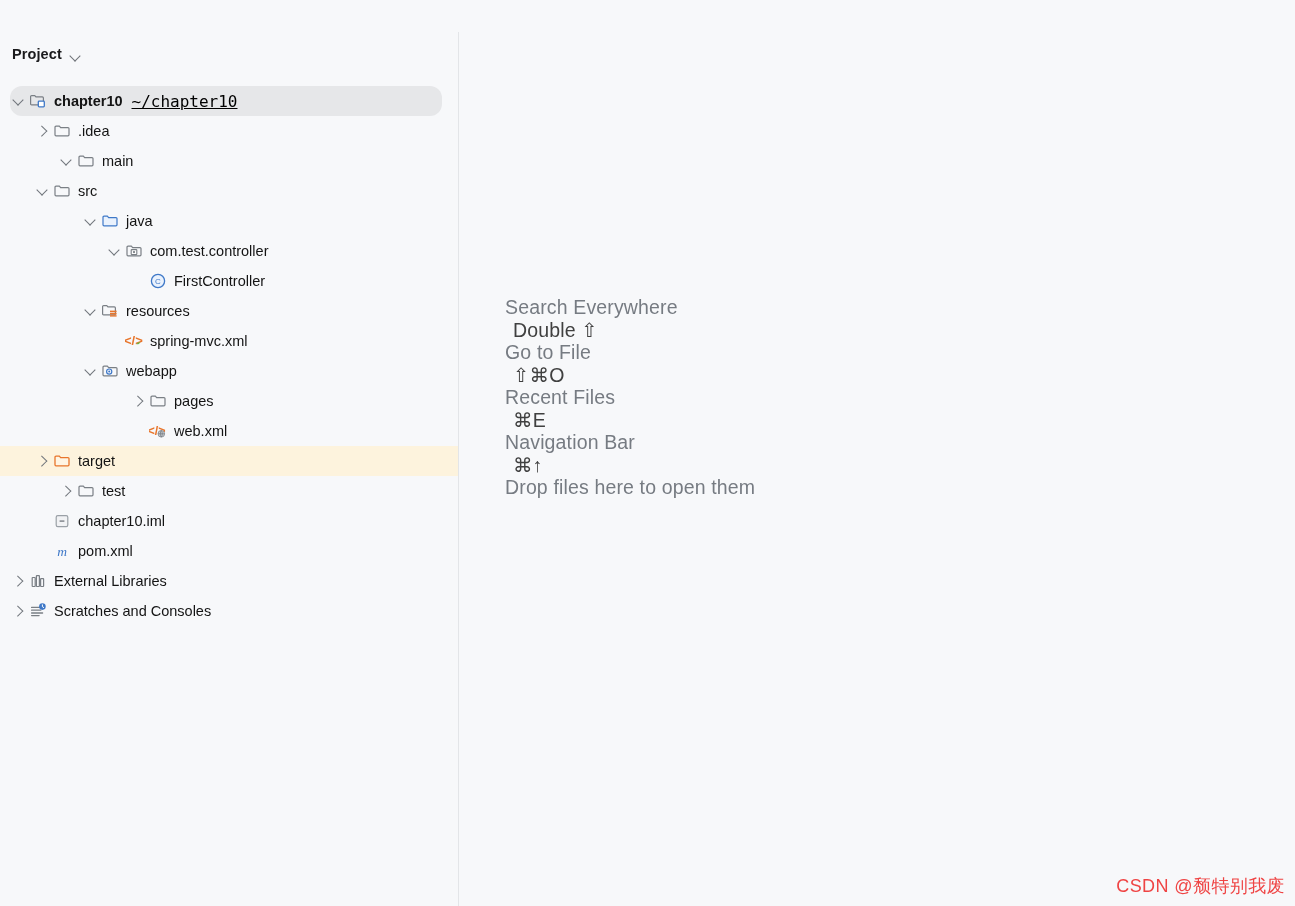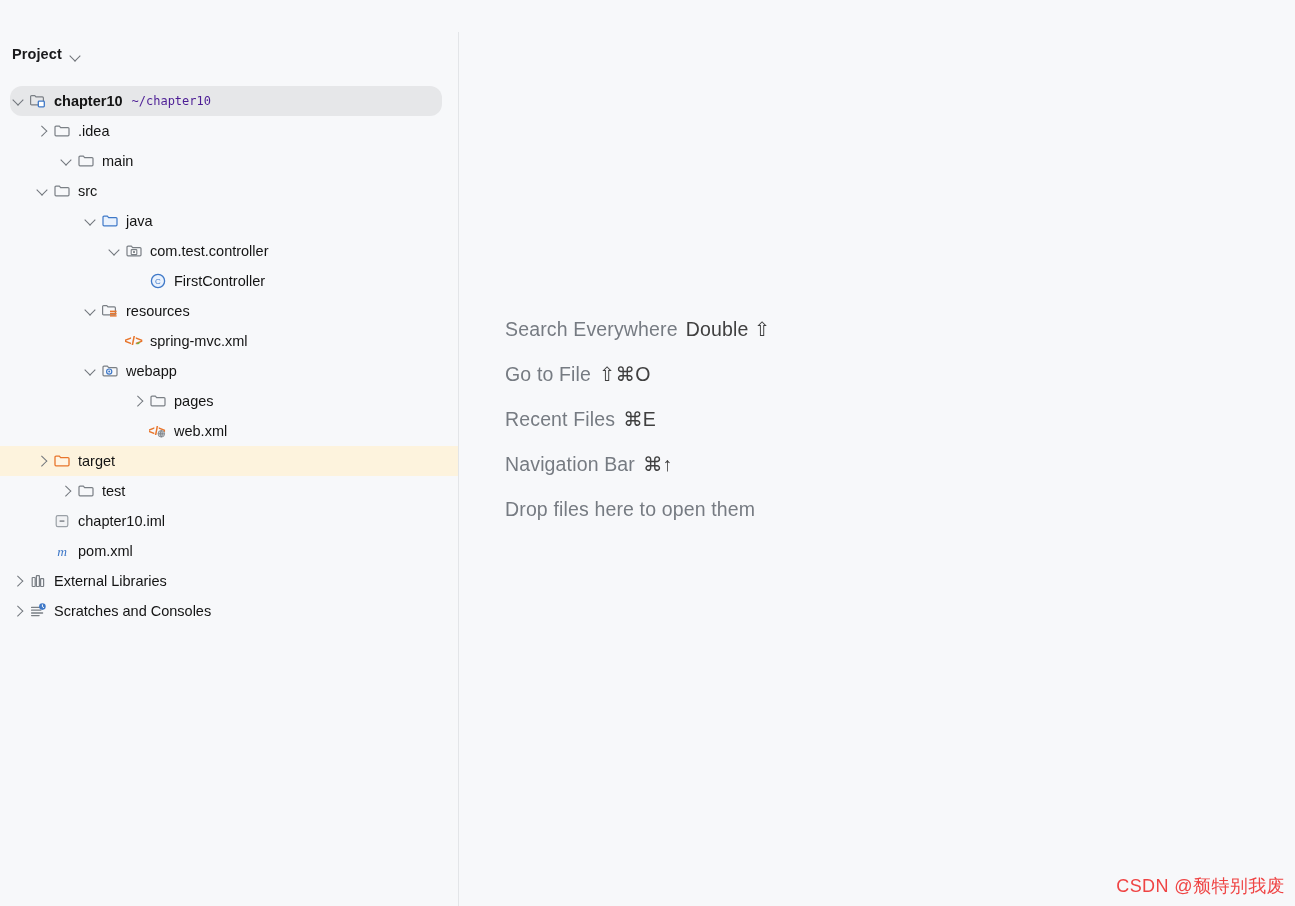--- a/index.html
+++ b/index.html
@@ -113,10 +113,11 @@
   .label { font-size: 14.5px; color: #141414; }
   .label.bold { font-weight: bold; }
   .sub-label {
-    font-size: 12px;
-    color: #4c1d95;
+    font-size: 16px;
+    color: #000000;
     margin-left: 9px;
     font-family: "DejaVu Sans Mono", "Liberation Mono", monospace;
+    text-decoration: underline;
   }
 
   

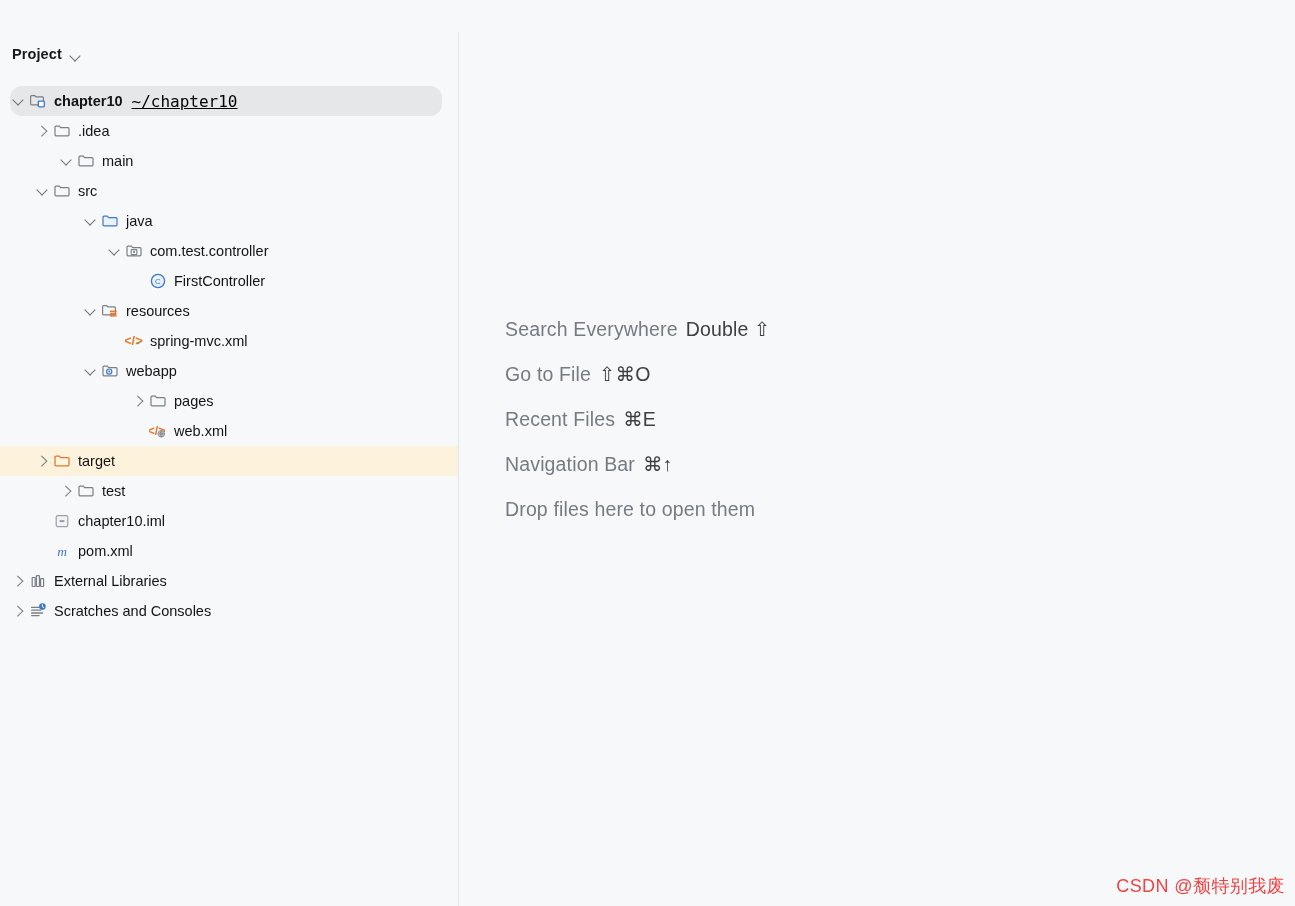--- a/index.html
+++ b/index.html
@@ -137,11 +137,12 @@
   .hint {
     height: 45px;
     display: flex;
-    align-items: flex-end;
+    align-items: flex-start;
     font-size: 19.5px;
     color: #767B82;
     letter-spacing: 0.15px;
     white-space: nowrap;
+    flex-direction: column;
   }
   .hint .key {
     margin-left: 8px;

